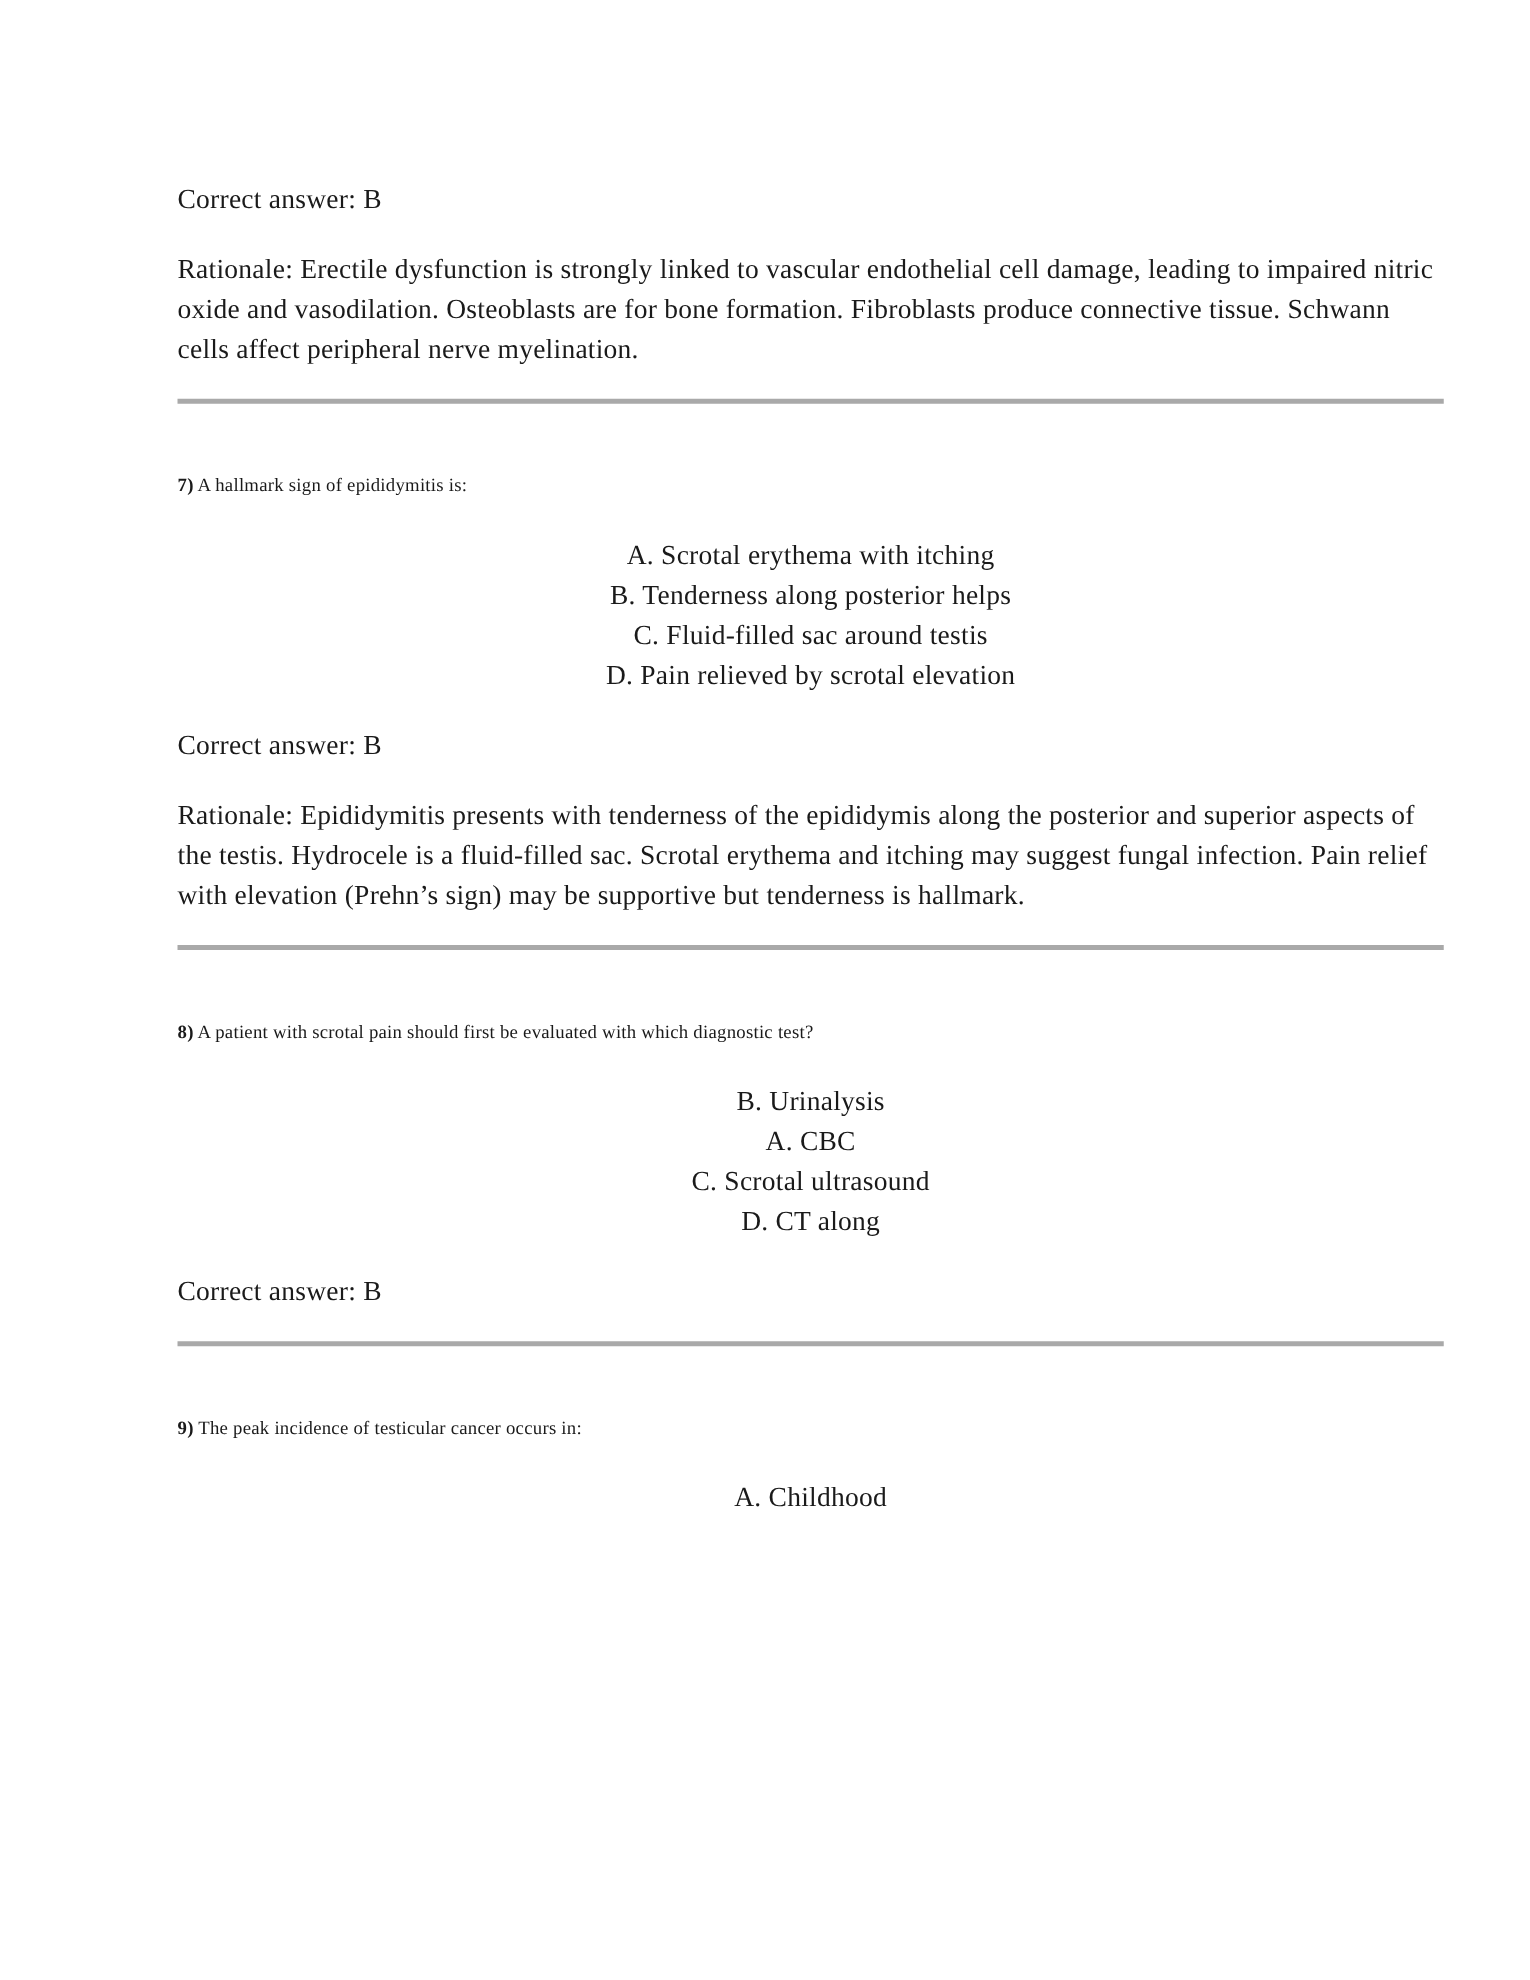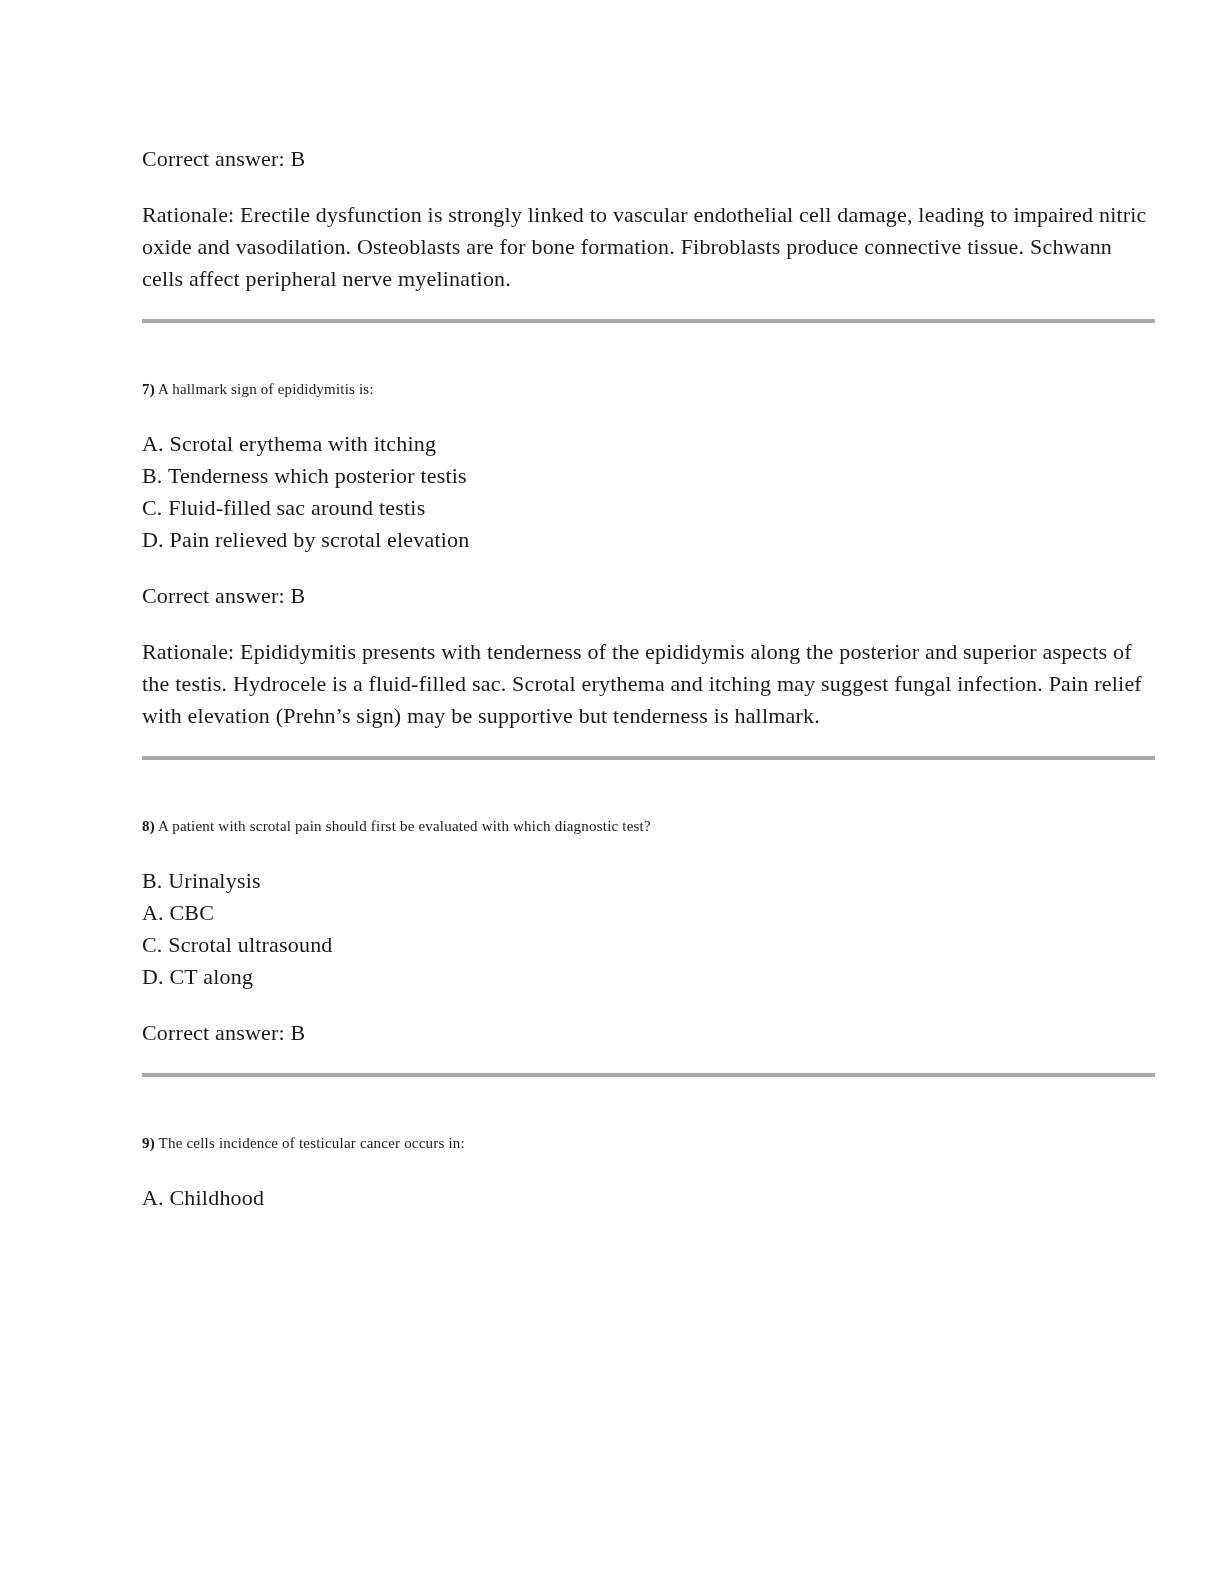--- a/index.html
+++ b/index.html
@@ -49,6 +49,7 @@
   }
   .option-line {
     margin: 0;
+    text-align: center;
   }
   .divider {
     border: none;

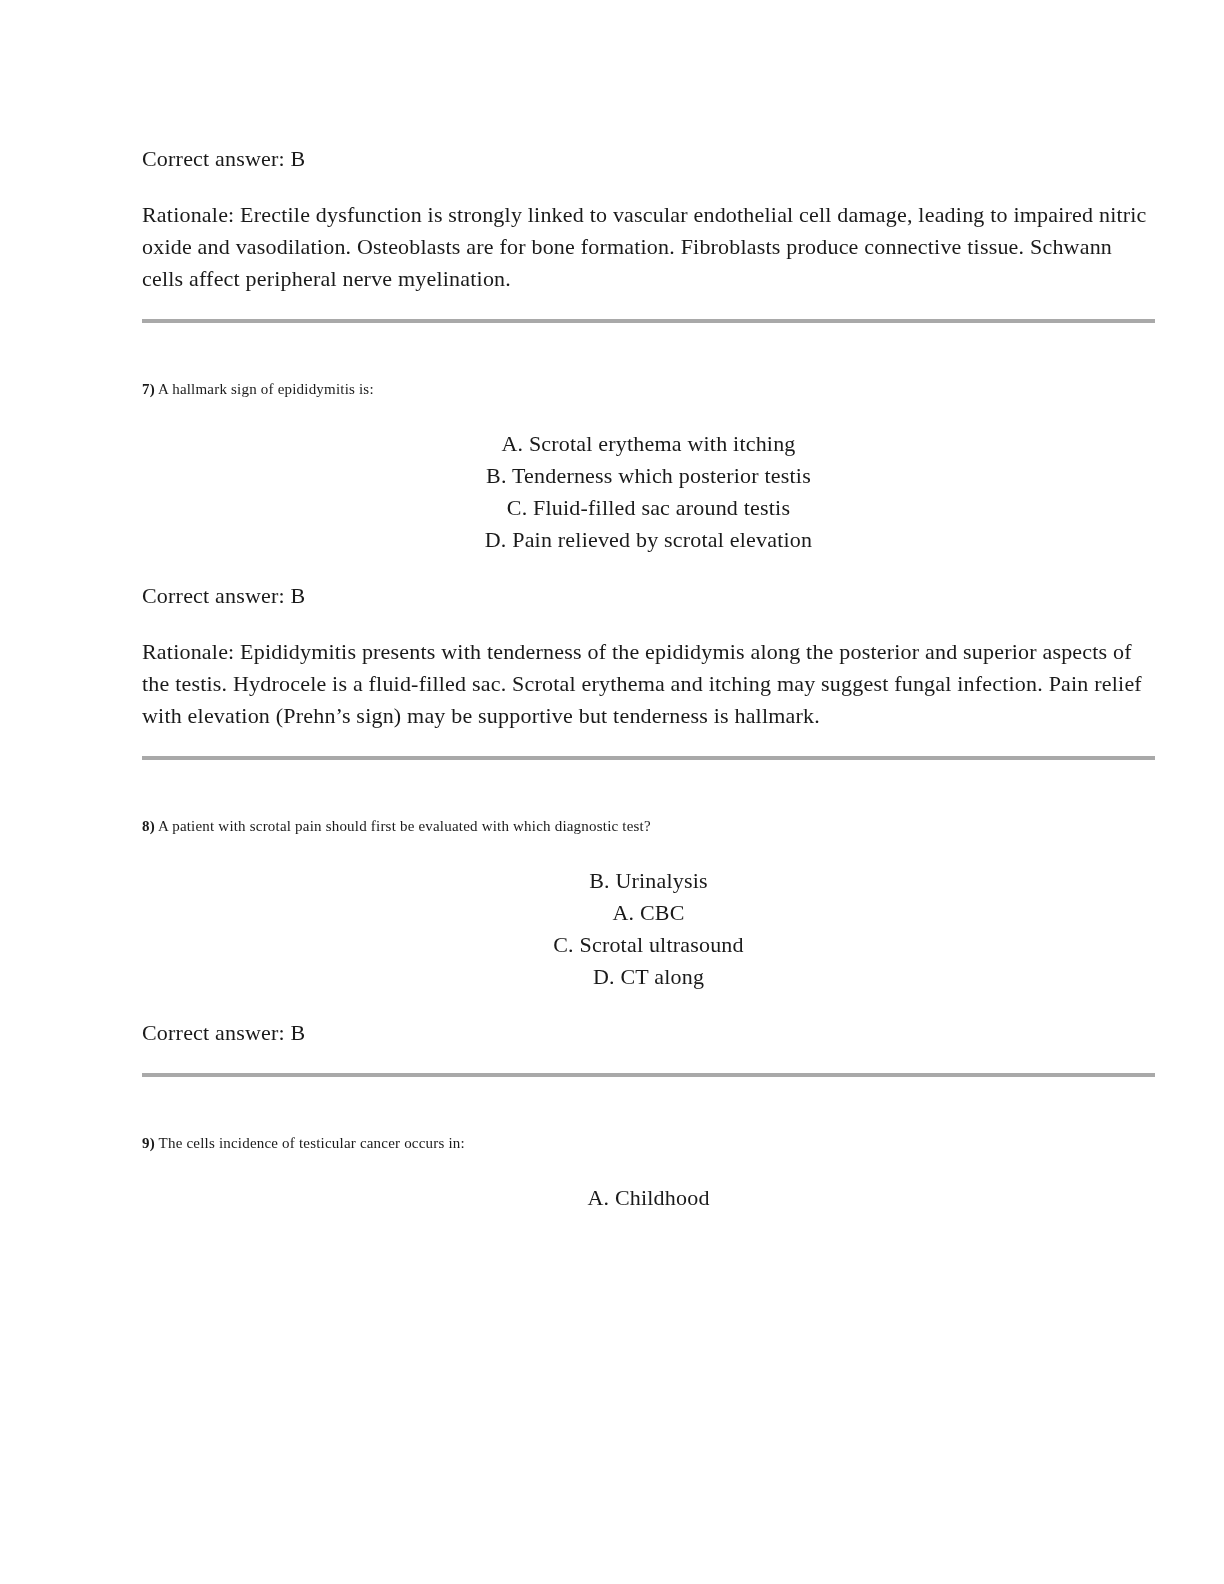--- a/index.html
+++ b/index.html
@@ -71,7 +71,7 @@
   <p class="question-line"><span class="question-number">7)</span> <span>A hallmark sign of epididymitis is:</span></p>
   <div class="options">
     <p class="option-line">A. Scrotal erythema with itching</p>
-    <p class="option-line">B. Tenderness which posterior testis</p>
+    <p class="option-line">B. Tenderness along posterior helps</p>
     <p class="option-line">C. Fluid-filled sac around testis</p>
     <p class="option-line">D. Pain relieved by scrotal elevation</p>
   </div>

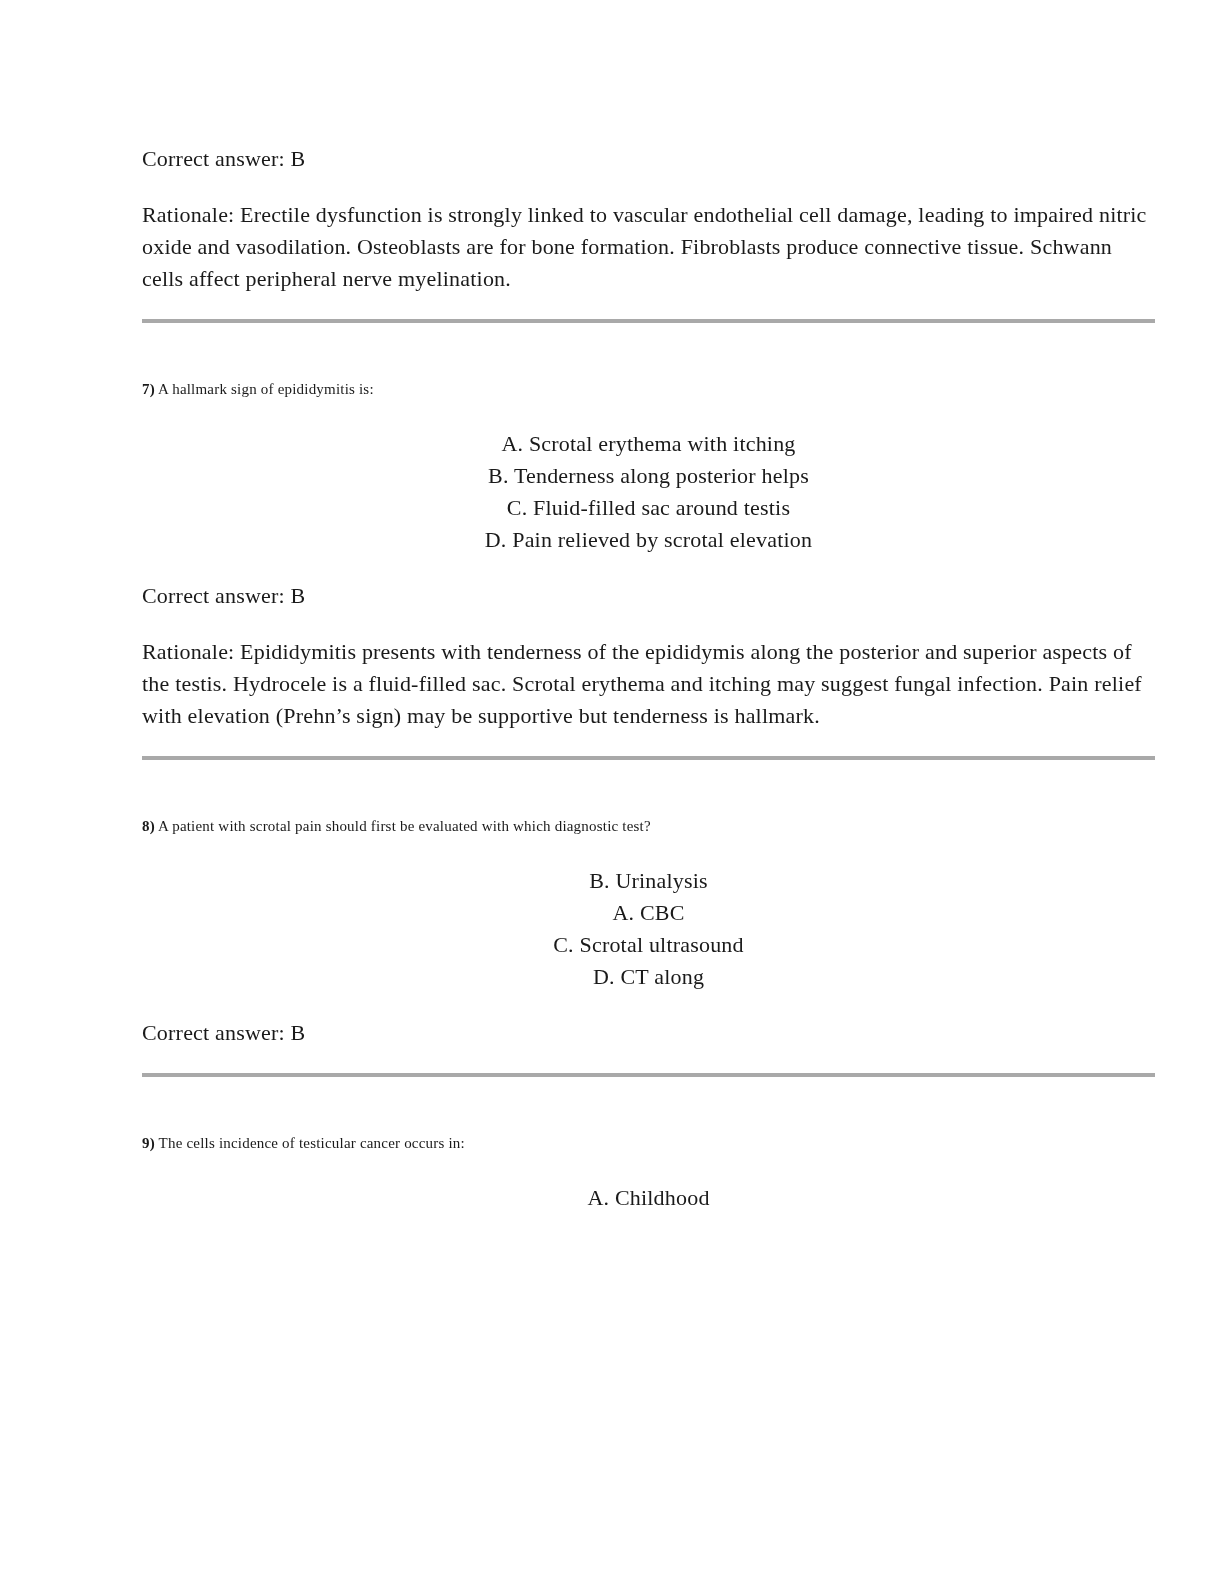--- a/index.html
+++ b/index.html
@@ -91,7 +91,7 @@
 
   <hr class="divider">
 
-  <p class="question-line"><span class="question-number">9)</span> <span>The cells incidence of testicular cancer occurs in:</span></p>
+  <p class="question-line"><span class="question-number">9)</span> <span>The peak incidence of testicular cancer occurs in:</span></p>
   <div class="options">
     <p class="option-line">A. Childhood</p>
   </div>

